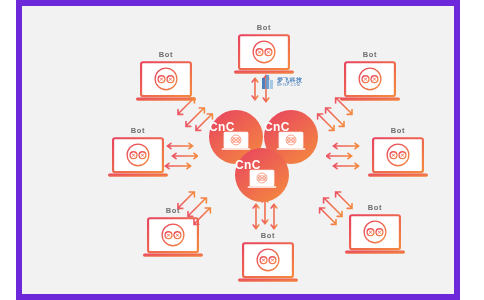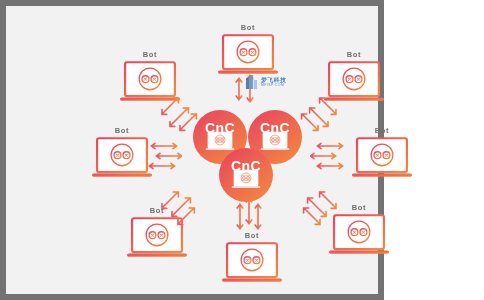--- a/index.html
+++ b/index.html
@@ -9,9 +9,9 @@
     font-family:"Liberation Sans", sans-serif;
   }
   #canvas{
-    position:absolute;left:0;top:0;width:384px;height:300px;
+    position:absolute;left:16px;top:0;width:444px;height:300px;
     background:#f2f2f2;
-    border:6px solid #737373;
+    border:6px solid #6d28d9;
     box-sizing:border-box;
   }
   .node{position:absolute;}

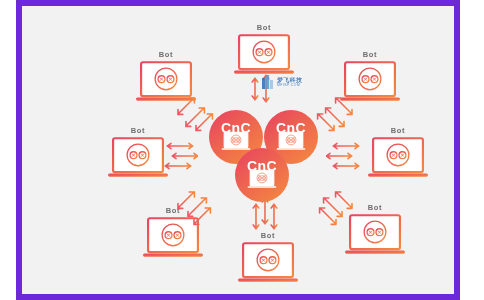--- a/index.html
+++ b/index.html
@@ -29,8 +29,8 @@
   .laptop{position:absolute;left:0;top:11px;}
   .cnc{position:absolute;}
   .cnc-label{
-    position:absolute;width:100%;text-align:center;
-    font-size:14px;font-weight:bold;color:#ffffff;
+    position:absolute;width:100%;
+    font-size:12px;font-weight:bold;color:#ffffff;
     letter-spacing:.4px;
     font-family:"Liberation Sans", sans-serif;
   }

